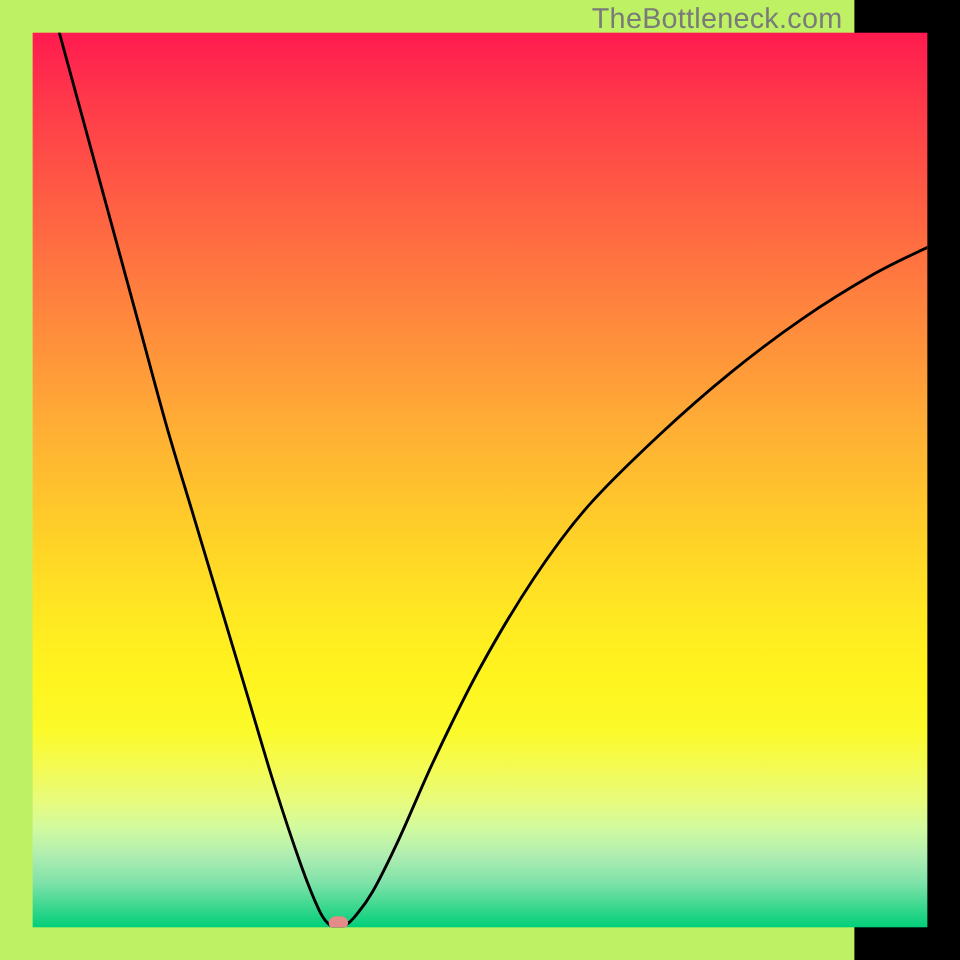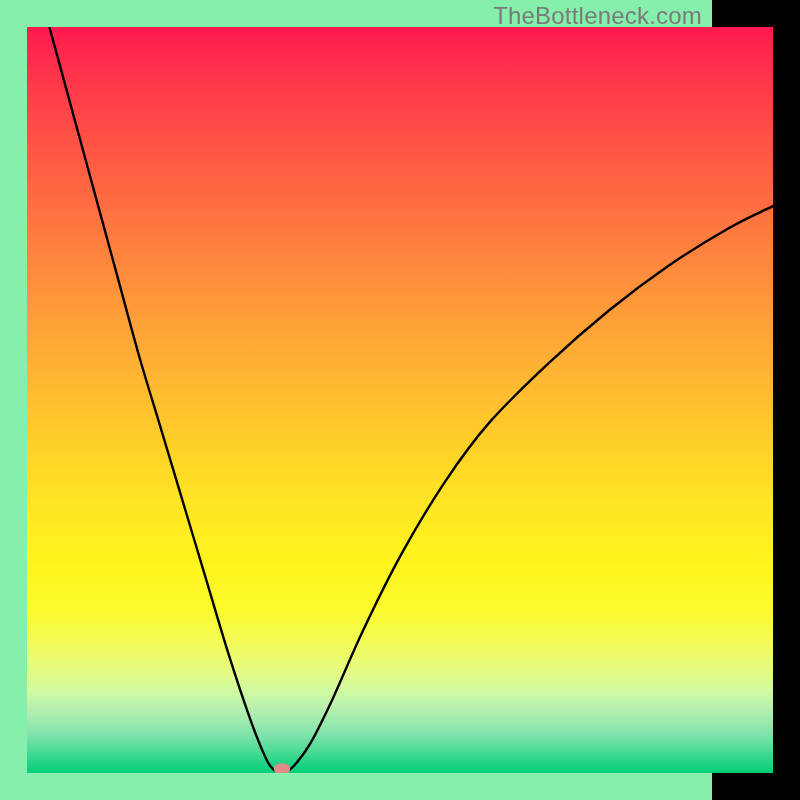--- a/index.html
+++ b/index.html
@@ -8,7 +8,7 @@
     position: relative;
     width: 712px;
     height: 800px;
-    background: #86efac;
+    background: #bef264;
   }
   .watermark {
     position: absolute;

